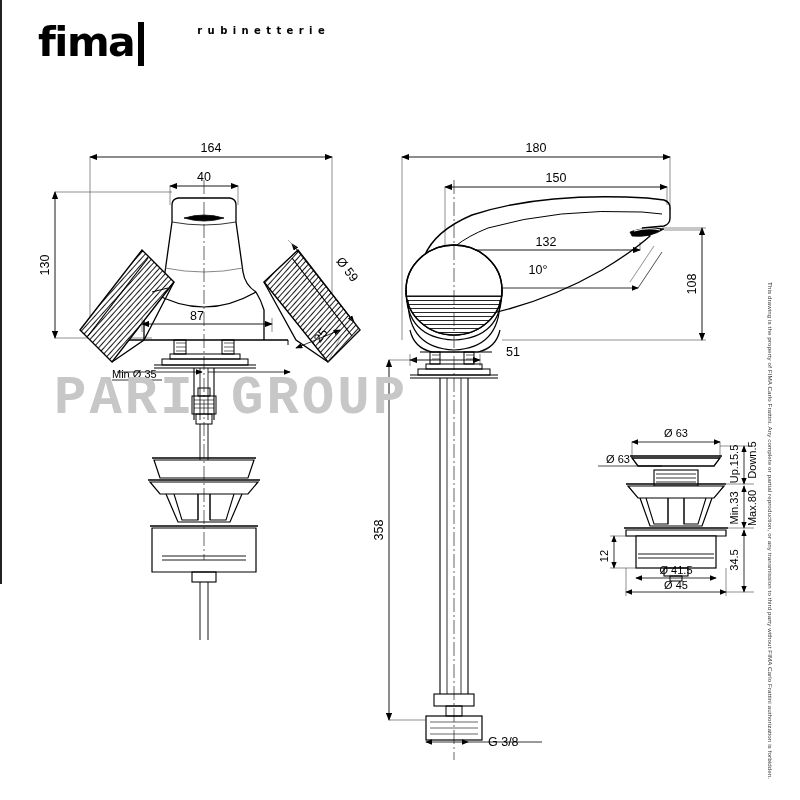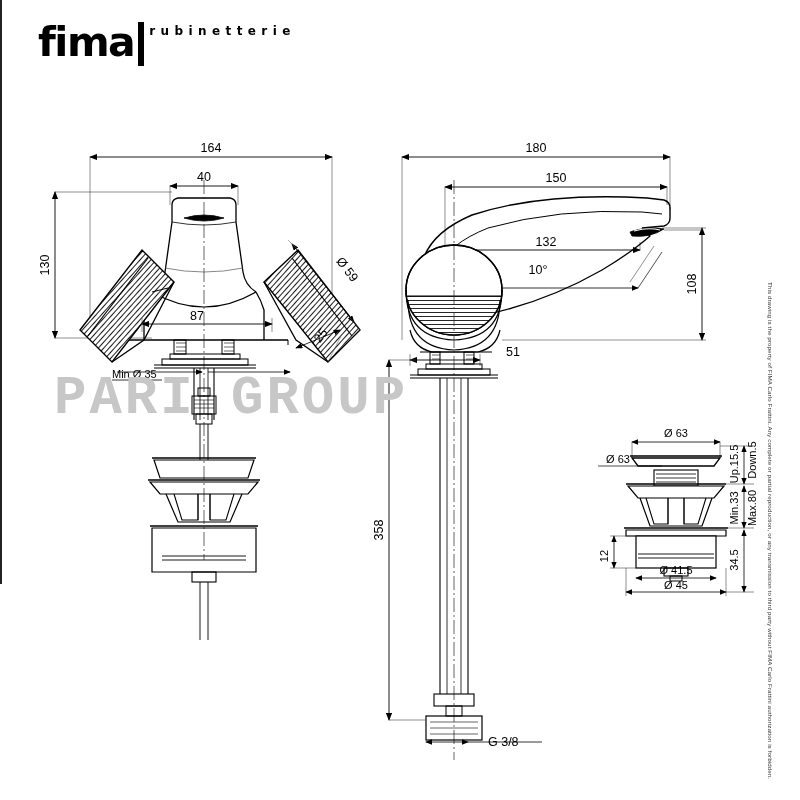--- a/index.html
+++ b/index.html
@@ -34,8 +34,8 @@
   #logo-cf .dot{font-size:13px;vertical-align:super;}
   #logo-sub{
     font-family:"DejaVu Sans", sans-serif;
-    font-size:12px;font-weight:700;letter-spacing:5.4px;line-height:10px;
-    color:#000;margin-top:1px;white-space:nowrap;
+    font-size:10px;font-weight:700;letter-spacing:5.4px;line-height:10px;
+    color:#000;margin-top:1px;white-space:nowrap;margin-left:48px;
   }
   #code-box{
     position:absolute;right:22px;top:27px;width:170px;height:30px;

